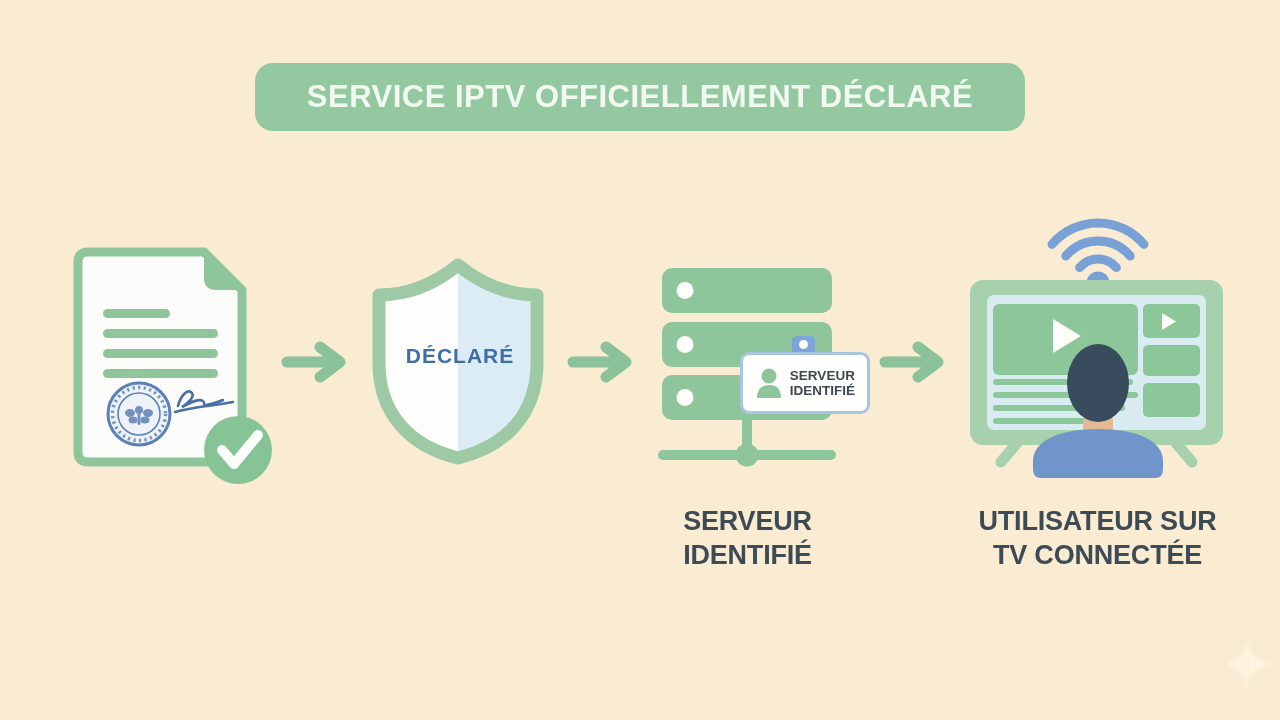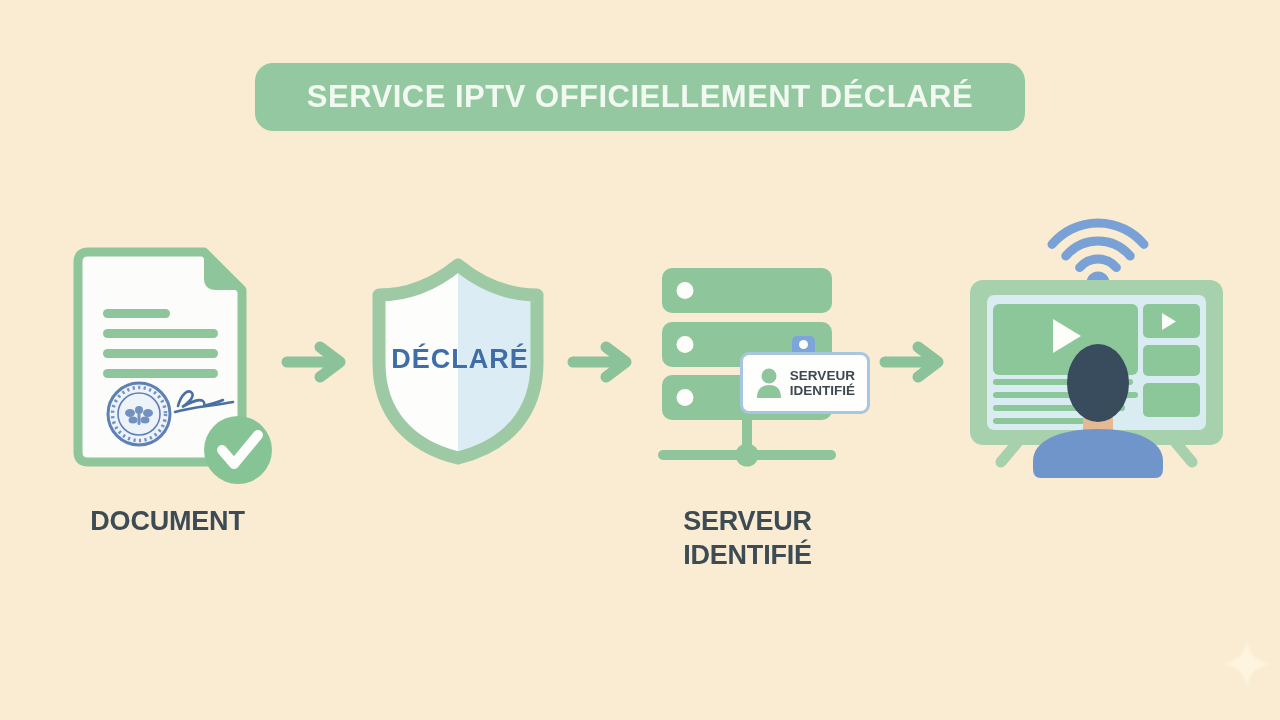--- a/index.html
+++ b/index.html
@@ -35,7 +35,7 @@
 
   
   #shield-label{left:365px;top:344px;width:190px;text-align:center;
-                font-size:27px;font-weight:bold;letter-spacing:1px;
+                font-size:21px;font-weight:bold;letter-spacing:1px;
                 color:var(--shield-label-blue);}
 
   

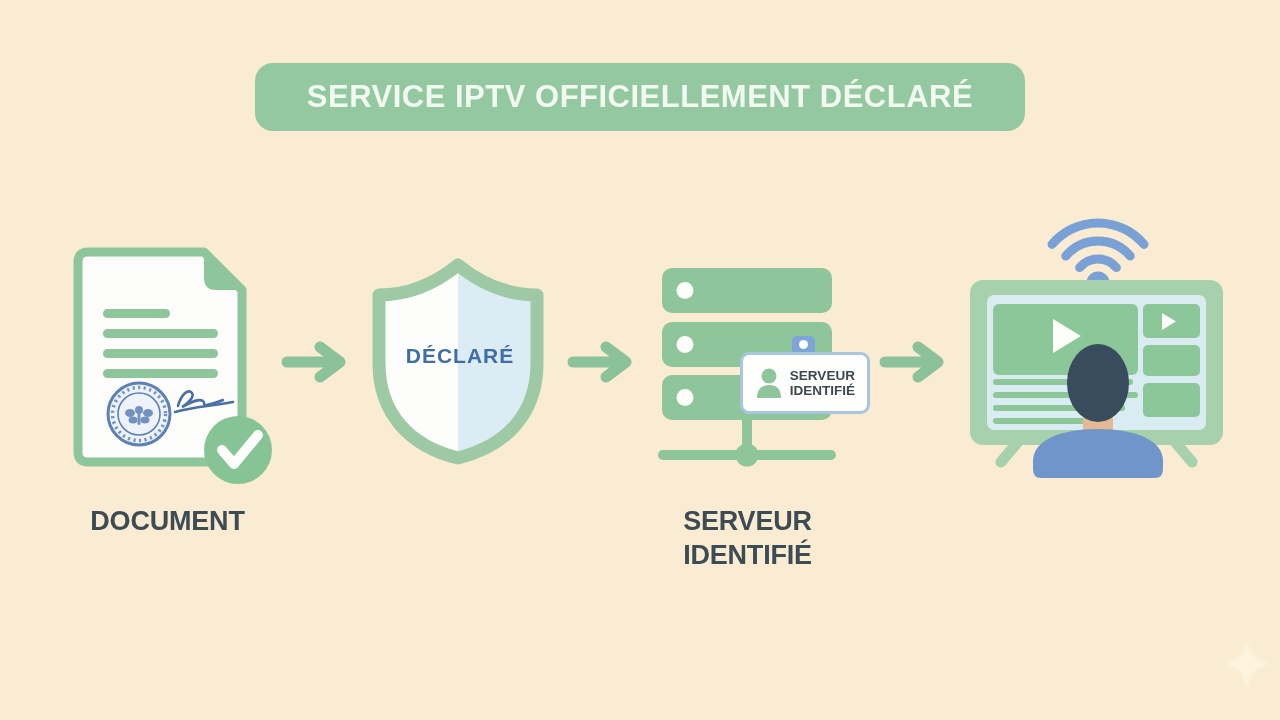--- a/index.html
+++ b/index.html
@@ -192,7 +192,6 @@
   </svg>
 
   <div class="abs caption" id="cap-doc">
-    <div>DOCUMENT</div>
   </div>
   <div class="abs caption" id="cap-server">
     <div>SERVEUR</div>

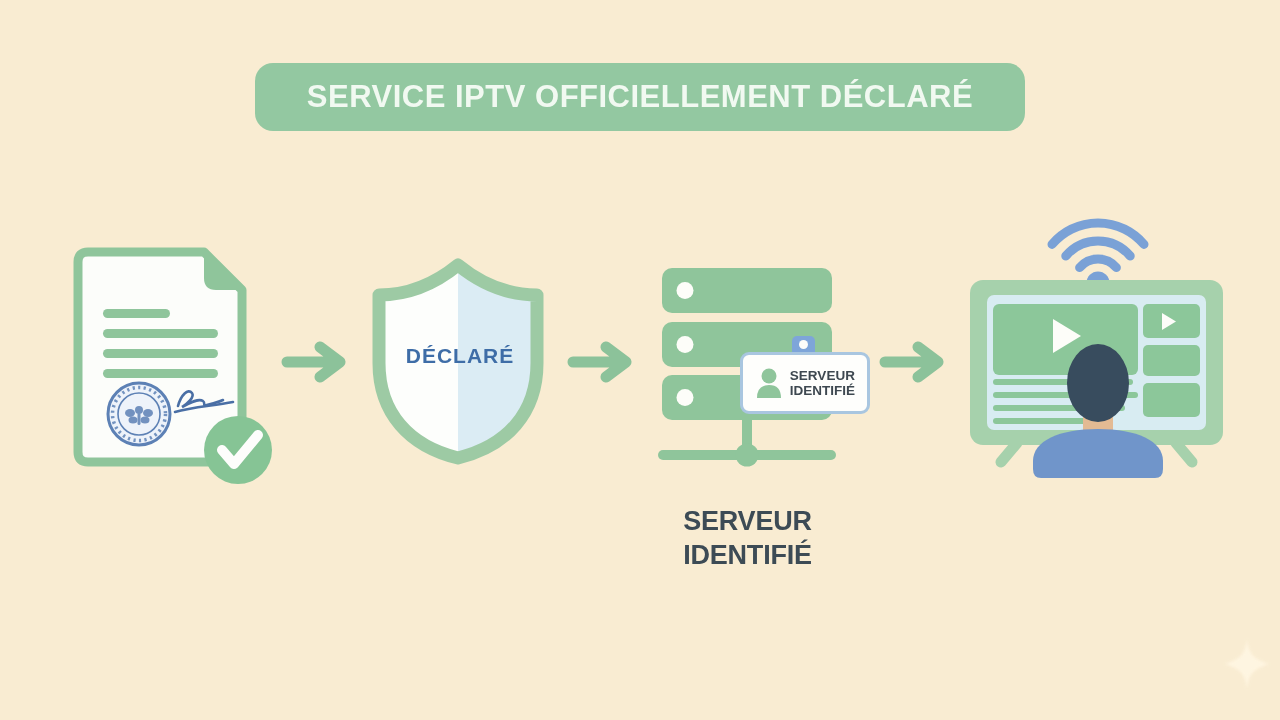--- a/index.html
+++ b/index.html
@@ -197,6 +197,10 @@
     <div>SERVEUR</div>
     <div>IDENTIFIÉ</div>
   </div>
+  <div class="abs caption" id="cap-tv">
+    <div>UTILISATEUR SUR</div>
+    <div>TV CONNECTÉE</div>
+  </div>
 
   <svg class="abs" id="sparkle" style="left:1222px;top:638px;" width="50" height="52" viewBox="0 0 50 52">
     <path d="M25,1 C27,16 31,21 47,26 C31,31 27,36 25,51 C23,36 19,31 3,26 C19,21 23,16 25,1 Z"></path>

